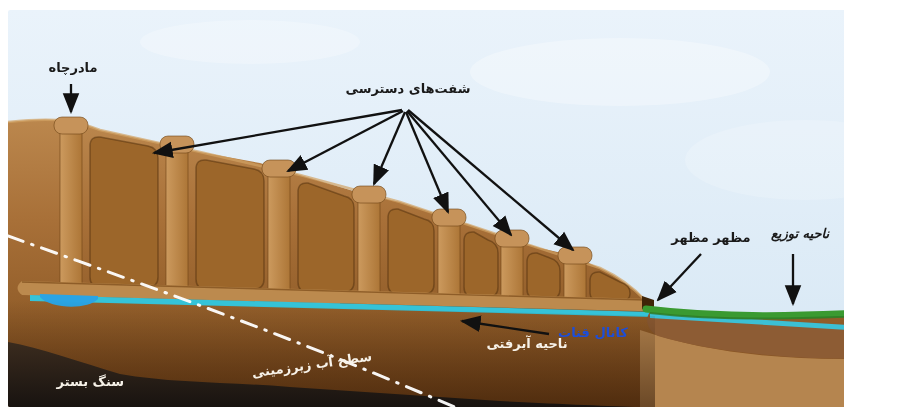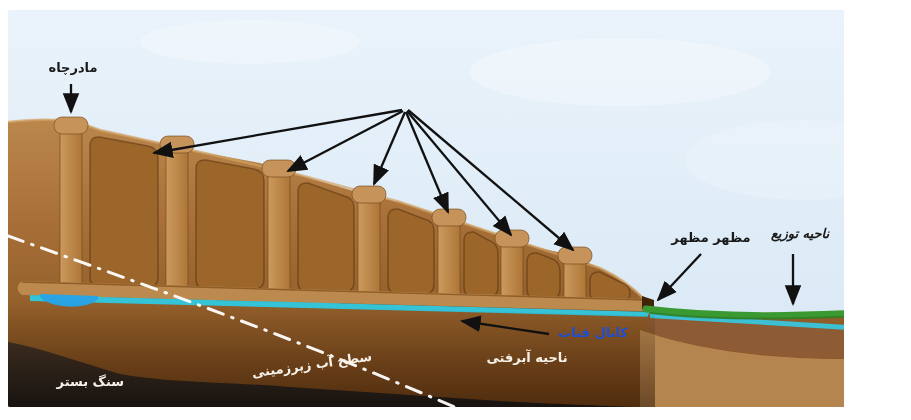--- a/index.html
+++ b/index.html
@@ -159,6 +159,7 @@
 
 <div class="lbl" style="left:30px;top:61px;width:86px;">مادرچاه</div>
 
+<div class="lbl" style="left:340px;top:82px;width:136px;">شفت‌های دسترسی</div>
 
 <div class="lbl" style="left:661px;top:231px;width:100px;">مظهر مظهر</div>
 

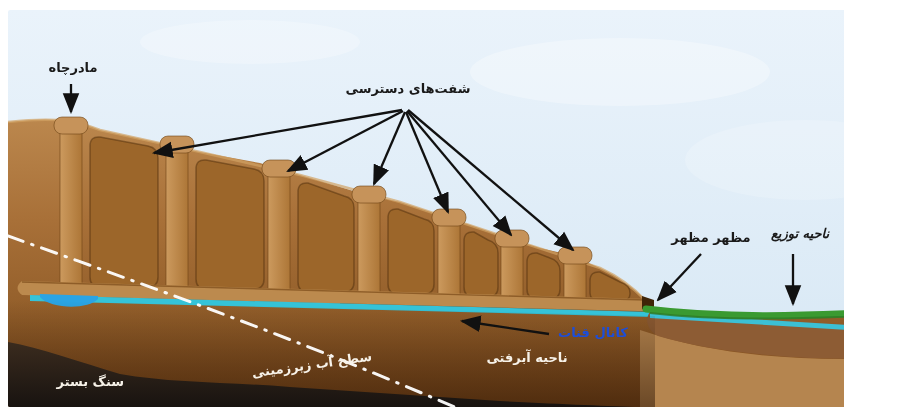--- a/index.html
+++ b/index.html
@@ -168,7 +168,7 @@
 <div class="lbl dark-on-ground" style="left:548px;top:326px;width:90px;">کانال قنات</div>
 
 
-<div class="lbl light" style="left:468px;top:351px;width:118px;">ناحیه آبرفتی</div>
+<div class="lbl light" style="left:468px;top:337px;width:118px;">ناحیه آبرفتی</div>
 
 <div class="lbl light rotated" style="left:233px;top:358px;width:158px;">سطح آب زیرزمینی</div>
 

